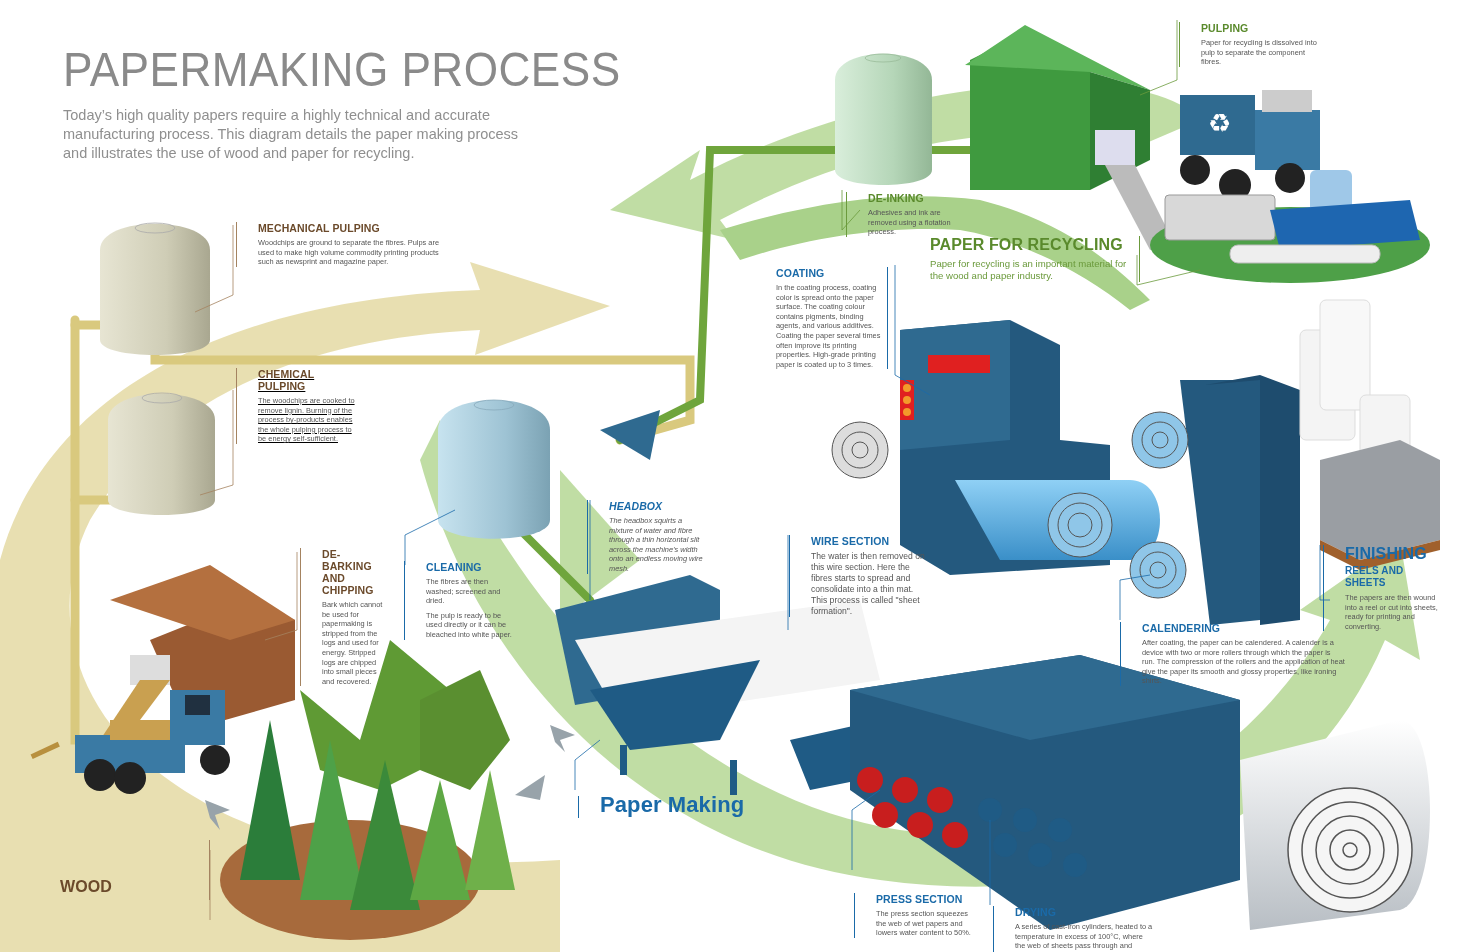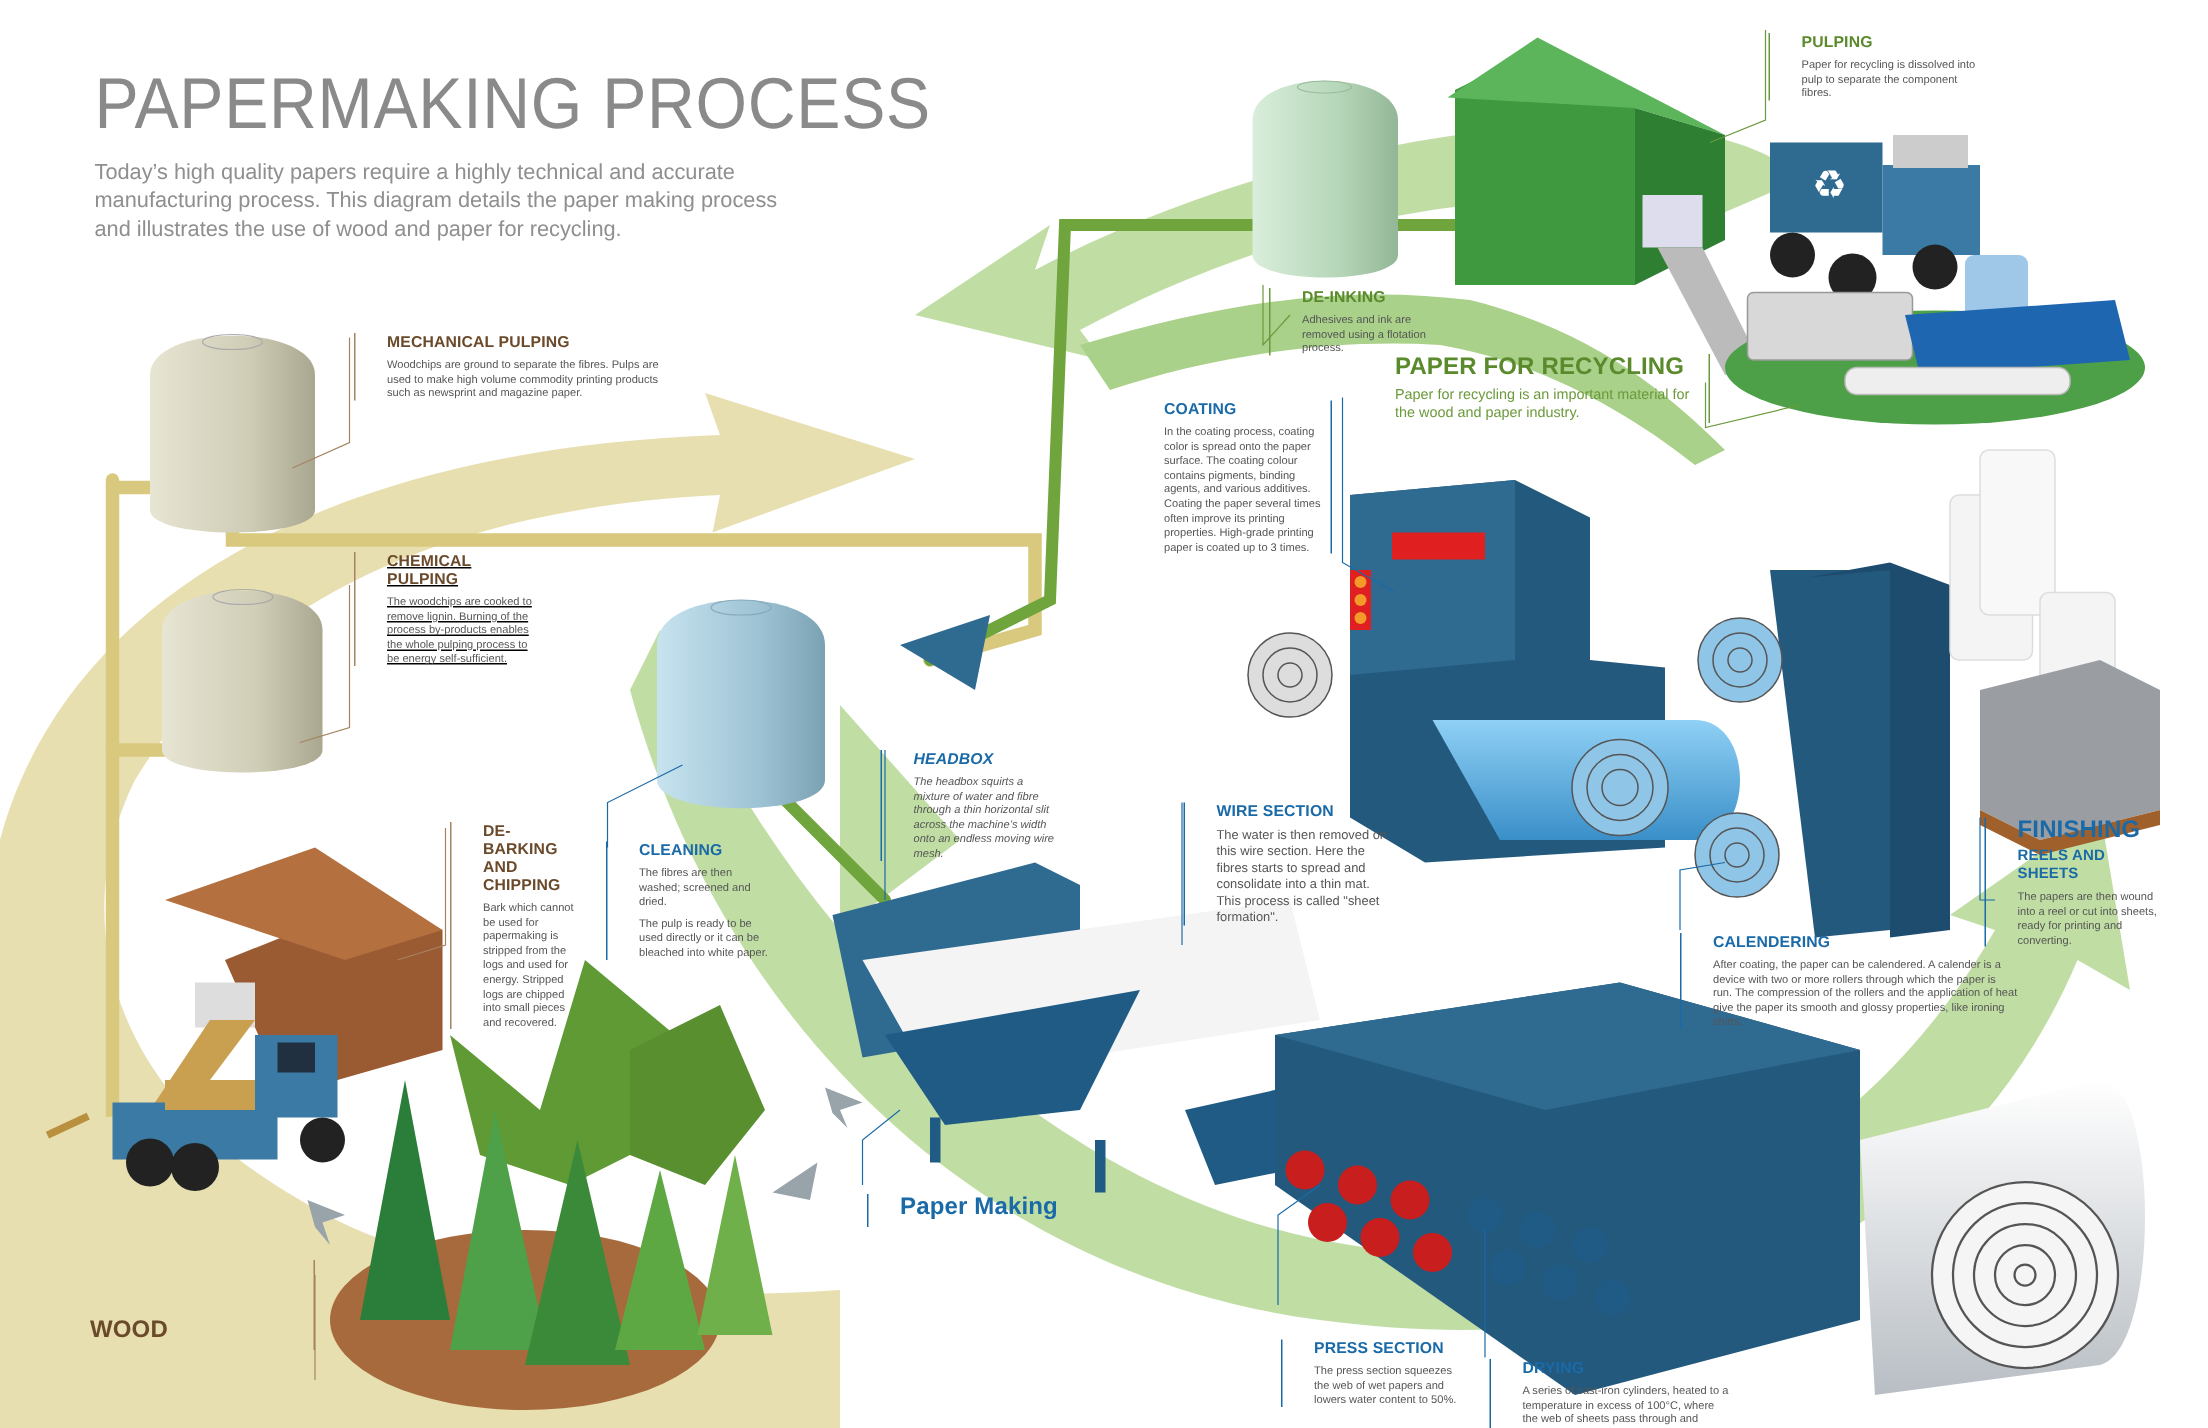--- a/index.html
+++ b/index.html
@@ -305,7 +305,7 @@
 </div>
 
 <div class="lbl blue bar-l big" style="left:578px;top:796px;width:170px;">
-  <h3 style="font-size:16px;">Paper Making</h3>
+  <h3 style="font-size:22px;">Paper Making</h3>
 </div>
 
 <div class="lbl blue bar-l" style="left:854px;top:893px;width:120px;">

